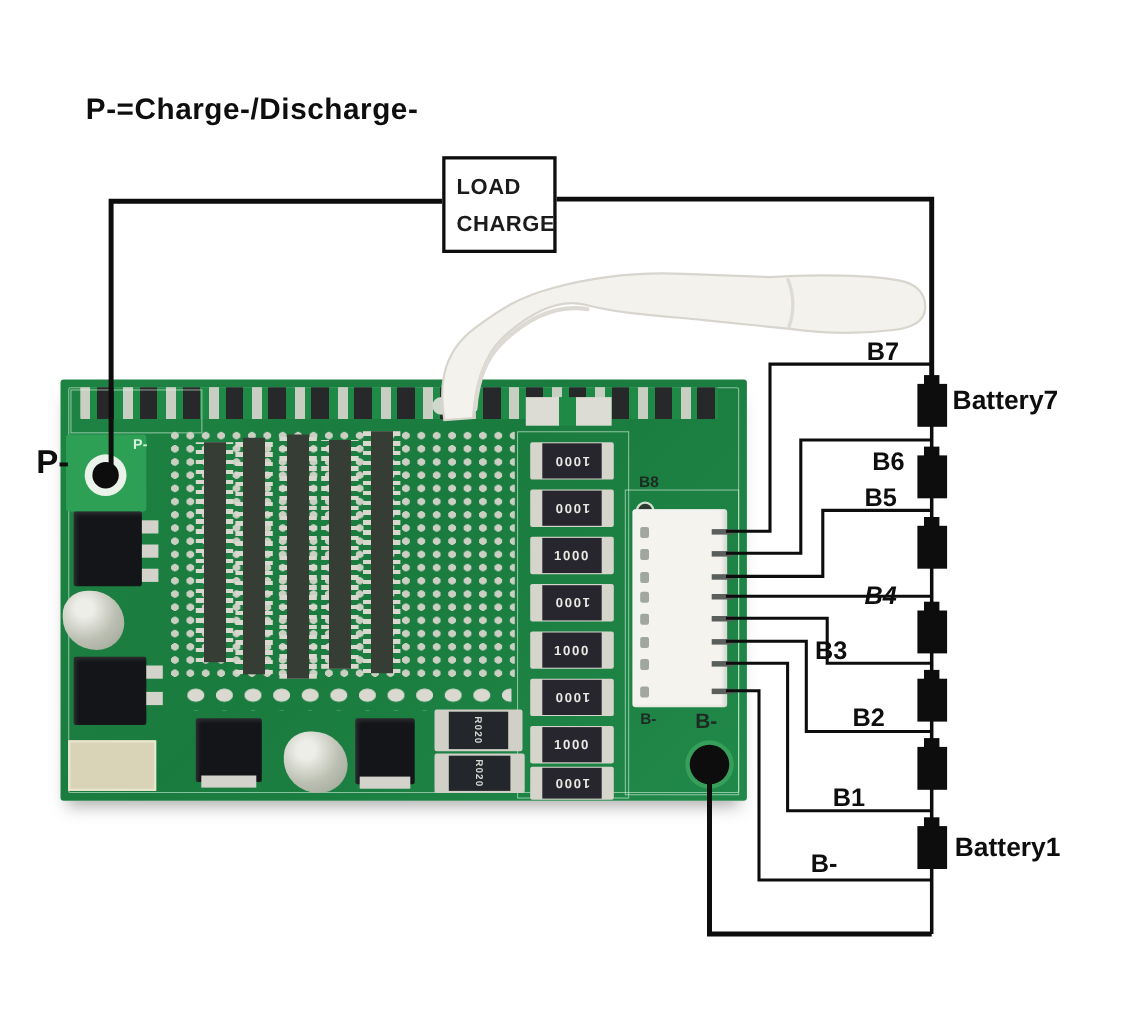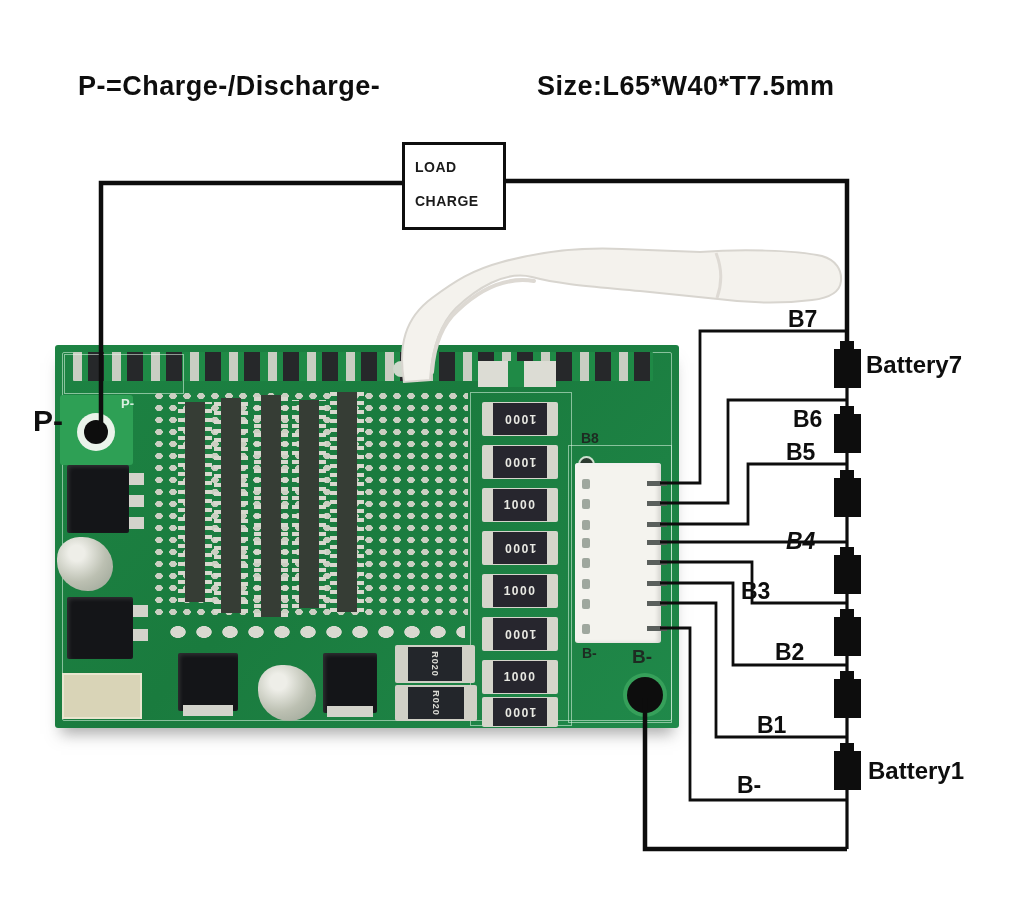--- a/index.html
+++ b/index.html
@@ -49,7 +49,7 @@
 
 <div id="stage">
 
-  <div class="abs lbl headline" style="left:78px;top:71px;">P-=Charge-/Discharge-</div>
+  <div class="abs lbl headline" style="left:78px;top:84px;">P-=Charge-/Discharge-</div>
   <div class="abs lbl headline" style="left:537px;top:71px;">Size:L65*W40*T7.5mm</div>
 
   <div class="abs" id="loadbox">

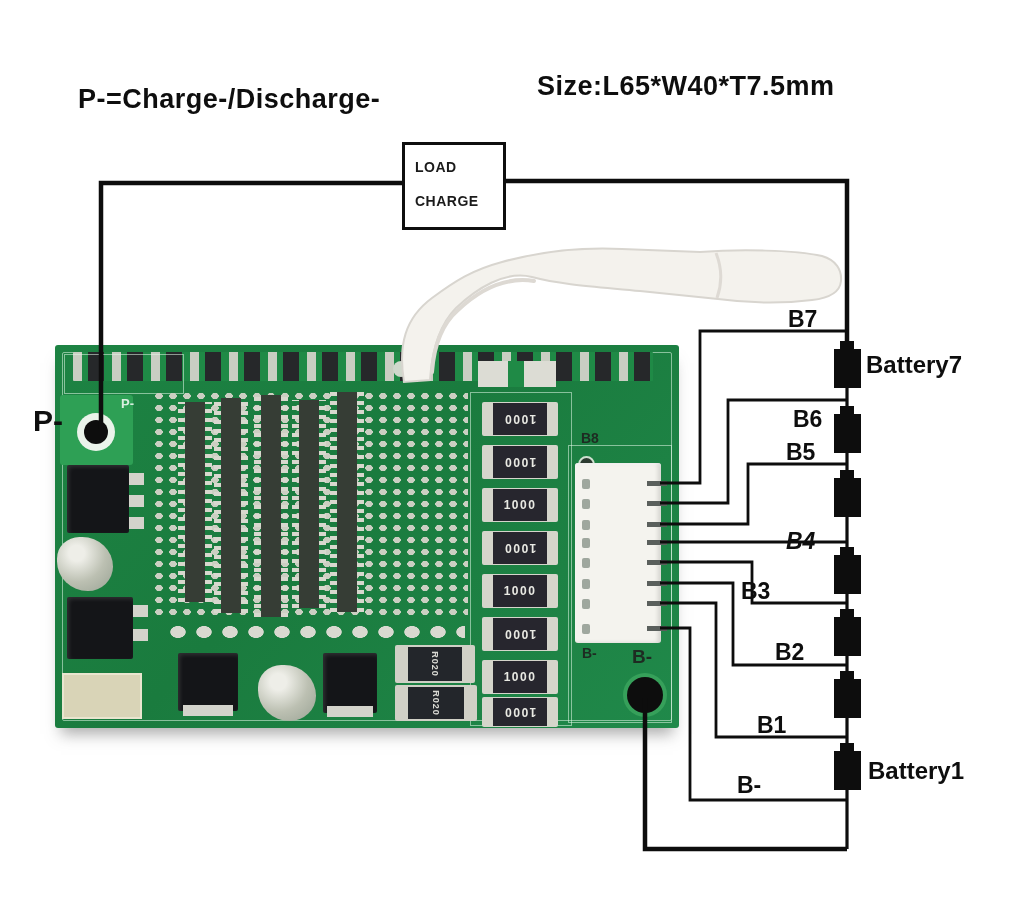--- a/index.html
+++ b/index.html
@@ -50,7 +50,6 @@
 <div id="stage">
 
   <div class="abs lbl headline" style="left:78px;top:84px;">P-=Charge-/Discharge-</div>
-  <div class="abs lbl headline" style="left:537px;top:71px;">Size:L65*W40*T7.5mm</div>
 
   <div class="abs" id="loadbox">
     <div class="line" style="top:14px;">LOAD</div>

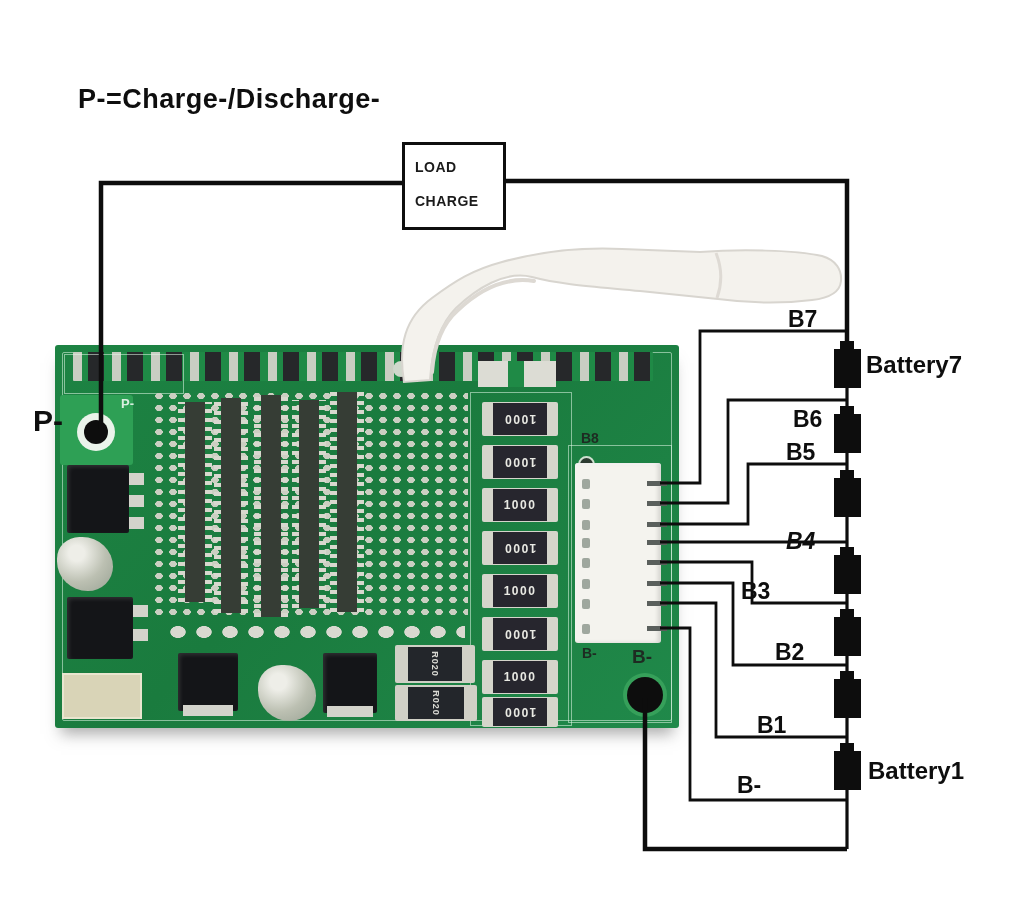--- a/index.html
+++ b/index.html
@@ -12,7 +12,7 @@
   .batlbl{font-size:24px;}
   
   #loadbox{left:402px;top:142px;width:98px;height:82px;border:3.5px solid #0e0e0e;background:#fff;z-index:5;}
-  #loadbox .line{position:absolute;left:10px;font-size:14px;font-weight:bold;color:#1b1b1b;letter-spacing:0.5px;}
+  #loadbox .line{position:absolute;left:10px;font-size:20px;font-weight:bold;color:#1b1b1b;letter-spacing:0.5px;}
   
   #board{left:55px;top:345px;width:624px;height:383px;z-index:1;border-radius:3px;
          background:linear-gradient(135deg,#1d8343 0%,#1a7b3e 45%,#20894a 100%);

